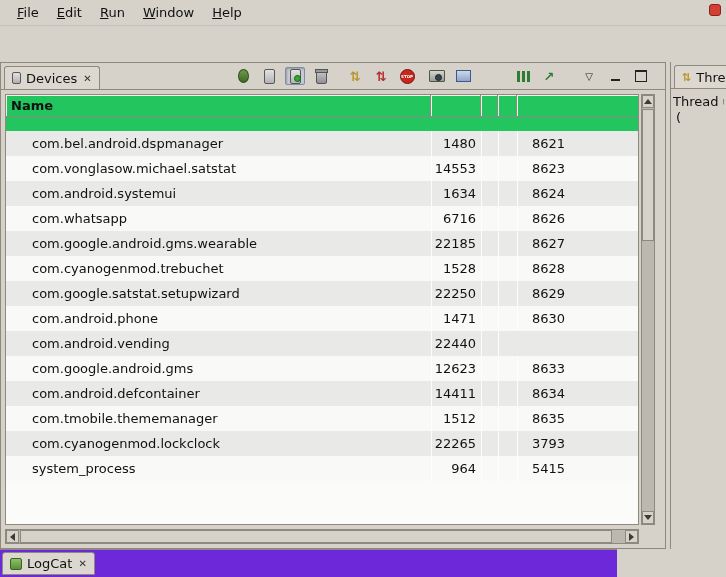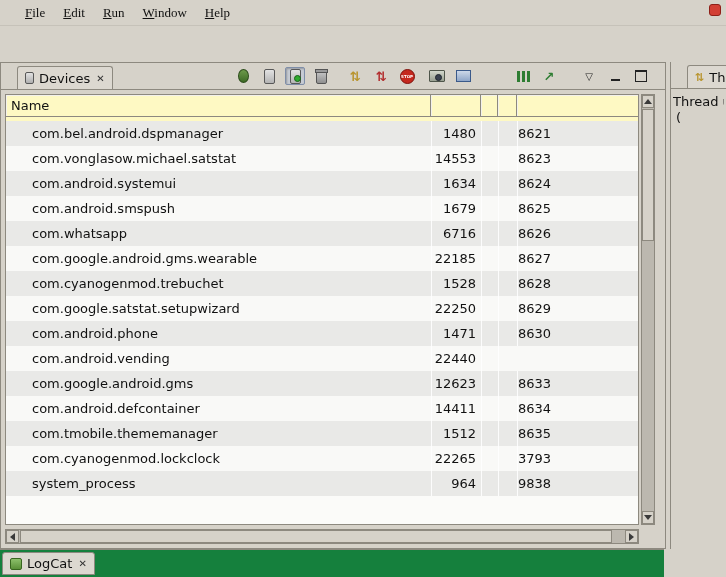--- a/index.html
+++ b/index.html
@@ -8,8 +8,8 @@
   .window { position:relative; width:726px; height:577px; background:#d6d2c9; }
 
   
-  .menubar { height:26px; display:flex; align-items:center; padding:0 16px;
-             border-bottom:1px solid #c6c2b9; position:relative;font-family:Liberation Serif, serif; }
+  .menubar { height:26px; display:flex; align-items:center; padding:0 8px;
+             border-bottom:1px solid #c6c2b9; position:relative; }
   .menu-item { display:inline-block; padding:3px 9px; }
   .menu-item::first-letter { text-decoration:underline; }
   .red-btn { position:absolute; right:5px; top:4px; width:12px; height:12px;

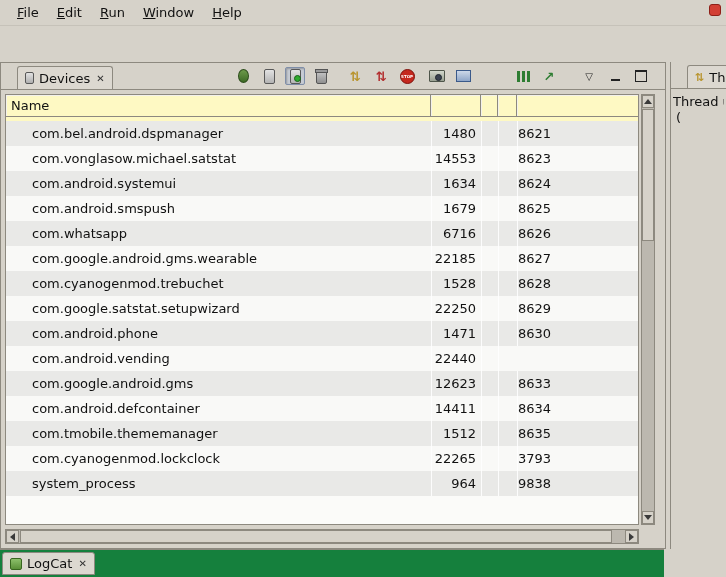--- a/index.html
+++ b/index.html
@@ -29,7 +29,7 @@
   .tabbar { height:27px; display:flex; align-items:center; border-bottom:1px solid #8d897f;
             background:#d6d2c9; overflow:hidden; }
   .tab { align-self:flex-end; display:flex; align-items:center; gap:5px; height:24px;
-         margin-left:16px; margin-bottom:-1px; padding:0 7px;
+         margin-left:3px; margin-bottom:-1px; padding:0 7px;
          background:#dcd8d0; border:1px solid #8d897f; border-bottom:1px solid #dcd8d0;
          border-radius:3px 3px 0 0; white-space:nowrap; z-index:1; }
   .tab-close { font-size:10px; font-weight:bold; color:#333; padding-left:1px; }

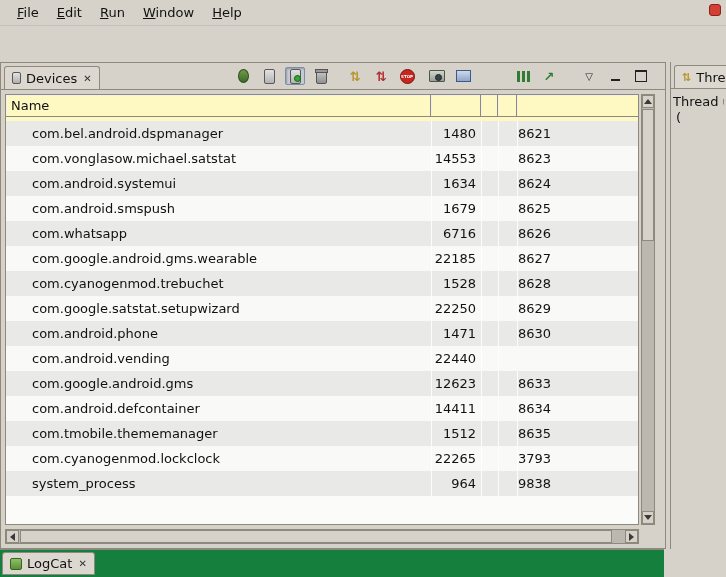--- a/index.html
+++ b/index.html
@@ -83,7 +83,7 @@
   
   .table-box { position:absolute; left:4px; top:31px; width:634px; height:431px;
                border:1px solid #8d897f; background:#fbfbf9; }
-  .thead { display:flex; height:26px; background:#fef9c3; }
+  .thead { display:flex; height:36px; background:#22c55e;font-weight:bold; }
   .th { height:22px; line-height:21px; border-right:1px solid #8d897f; border-bottom:1px solid #8d897f;
         box-shadow:inset 1px 1px 0 #f3f1eb; padding-left:5px; overflow:hidden; white-space:nowrap; }
   .th:last-child { border-right:none; }

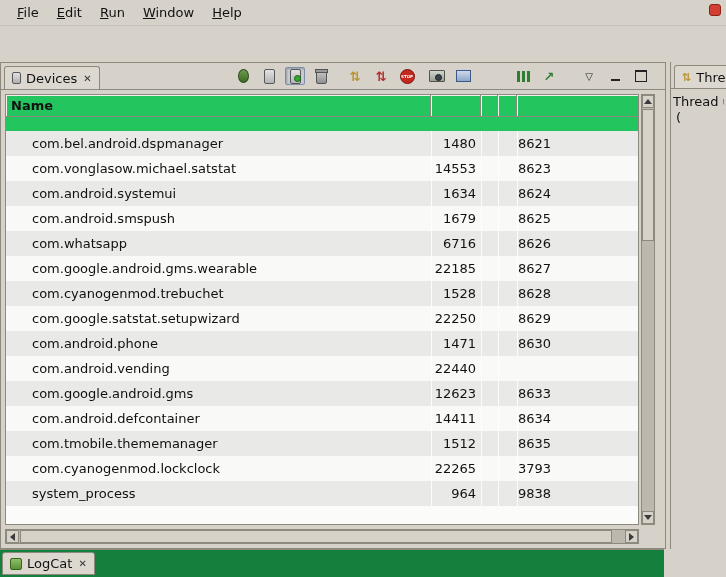--- a/index.html
+++ b/index.html
@@ -97,7 +97,7 @@
   .c-name { width:425px; padding-left:26px; }
   .c-pid  { width:50px; text-align:right; padding-right:5px; }
   .c-a { width:17px; } .c-b { width:19px; }
-  .c-port { width:121px; }
+  .c-port { width:121px; padding-left:14px; }
   .trow.selected { background:#4f4e4c; color:#fff; outline:1px solid #d8d8d6; outline-offset:-1px; }
   .trow.selected > div + div { border-left-color:rgba(255,255,255,.3); }
 

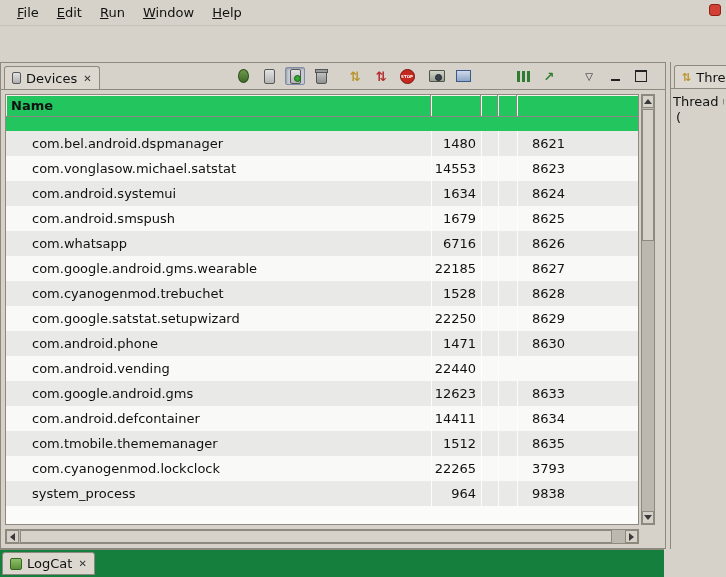--- a/index.html
+++ b/index.html
@@ -210,13 +210,6 @@
             <div class="c-port">8624</div>
           </div>
             <div class="trow" style="">
-            <div class="c-name">com.android.smspush</div>
-            <div class="c-pid">1679</div>
-            <div class="c-a"></div>
-            <div class="c-b"></div>
-            <div class="c-port">8625</div>
-          </div>
-            <div class="trow" style="">
             <div class="c-name">com.whatsapp</div>
             <div class="c-pid">6716</div>
             <div class="c-a"></div>

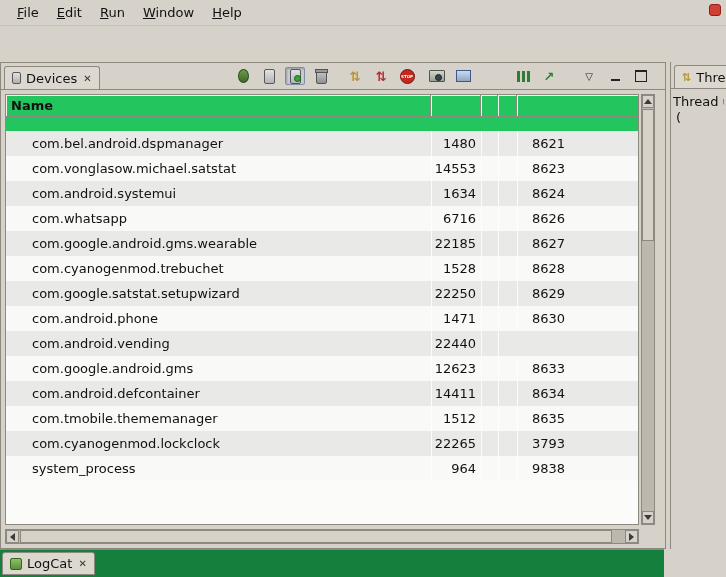--- a/index.html
+++ b/index.html
@@ -283,7 +283,7 @@
             <div class="c-pid">964</div>
             <div class="c-a"></div>
             <div class="c-b"></div>
-            <div class="c-port">9838</div>
+            <div class="c-port">5415</div>
           </div>
         </div>
       </div>

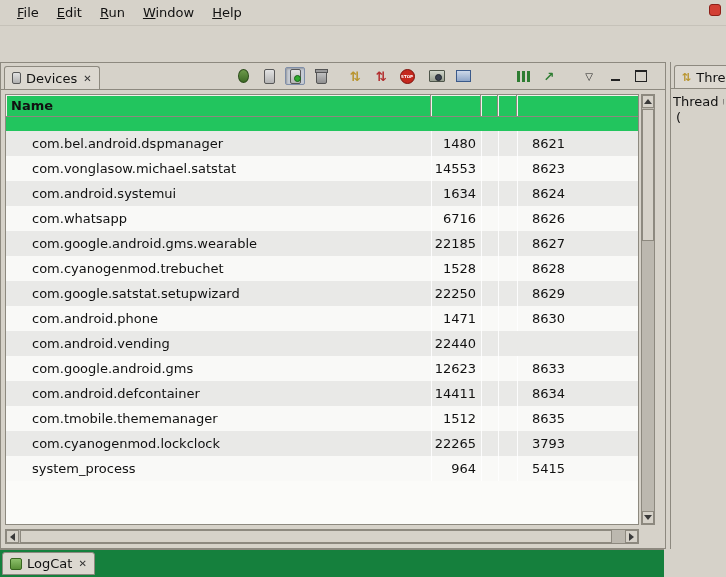--- a/index.html
+++ b/index.html
@@ -127,8 +127,8 @@
   .threads-msg div:last-child { padding-left:3px; }
 
   
-  .bottombar { position:absolute; top:549px; left:0; width:664px; height:28px;
-               border-top:1px solid #8d897f; background:#15803d; display:flex; align-items:flex-start; }
+  .bottombar { position:absolute; top:549px; left:0; width:617px; height:28px;
+               border-top:1px solid #8d897f; background:#6d28d9; display:flex; align-items:flex-start; }
   .bottombar .tab { align-self:flex-start; margin-top:2px; margin-left:2px;
                     border-bottom:1px solid #8d897f; border-radius:3px 3px 0 0; height:23px; }
 </style>

